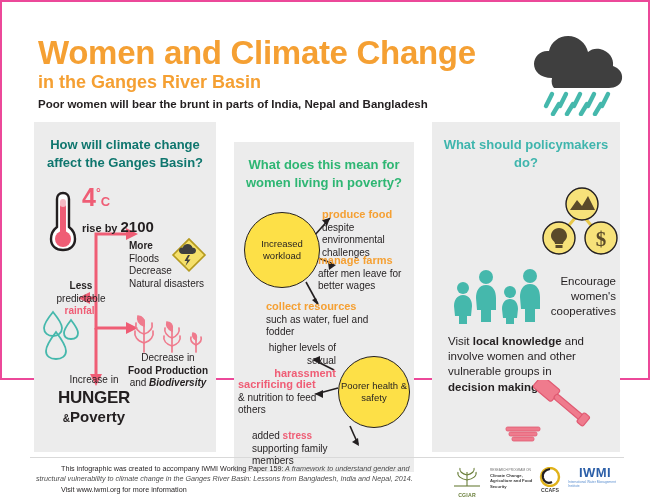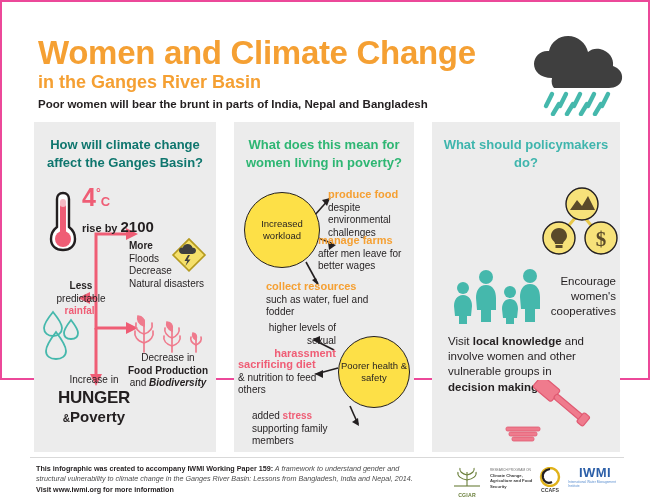--- a/index.html
+++ b/index.html
@@ -22,7 +22,7 @@
   
   .col{position:absolute;top:120px;background:#ececec;box-sizing:border-box;}
   #col1{left:32px;width:182px;height:330px;}
-  #col2{left:232px;width:180px;height:330px;}
+  #col2{left:232px;width:180px;height:330px;margin-top:20px;}
   #col3{left:430px;width:188px;height:330px;}
 
   .col-head{text-align:center;font-size:13px;font-weight:bold;line-height:1.35;

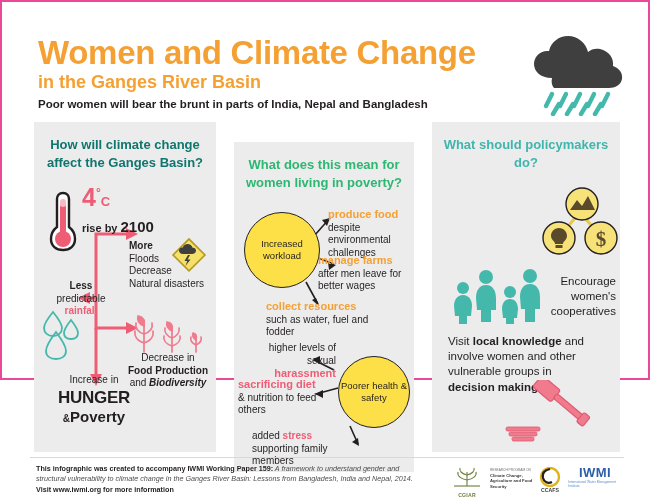--- a/index.html
+++ b/index.html
@@ -66,7 +66,7 @@
        line-height:1.25;}
   #bub1{left:10px;top:70px;width:74px;height:74px;}
   #bub2{left:104px;top:214px;width:70px;height:70px;}
-  .c2-i1{position:absolute;left:94px;top:66px;width:96px;}
+  .c2-i1{position:absolute;left:88px;top:66px;width:96px;}
   .c2-i2{position:absolute;left:84px;top:112px;width:96px;}
   .c2-i3{position:absolute;left:32px;top:158px;width:120px;}
   .c2-i4{position:absolute;left:10px;top:200px;width:92px;text-align:right;}

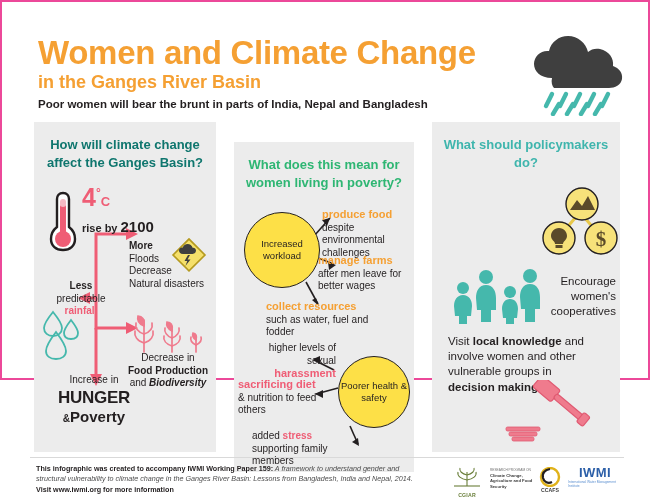--- a/index.html
+++ b/index.html
@@ -87,7 +87,7 @@
   
   .foot{position:absolute;left:34px;top:462px;width:390px;
        font-size:7.2px;line-height:1.45;color:#4d4d4d;}
-  .foot .bb{font-weight:bold;color:#231f20;}
+  .foot .bb{font-weight:normal;color:#231f20;margin-left:25px;}
   .foot .ii{font-style:italic;}
   .logos{position:absolute;left:448px;top:462px;width:172px;height:34px;}
   .logo-cgiar-t{font-size:5.2px;font-weight:bold;color:#6a7f3a;text-align:center;

